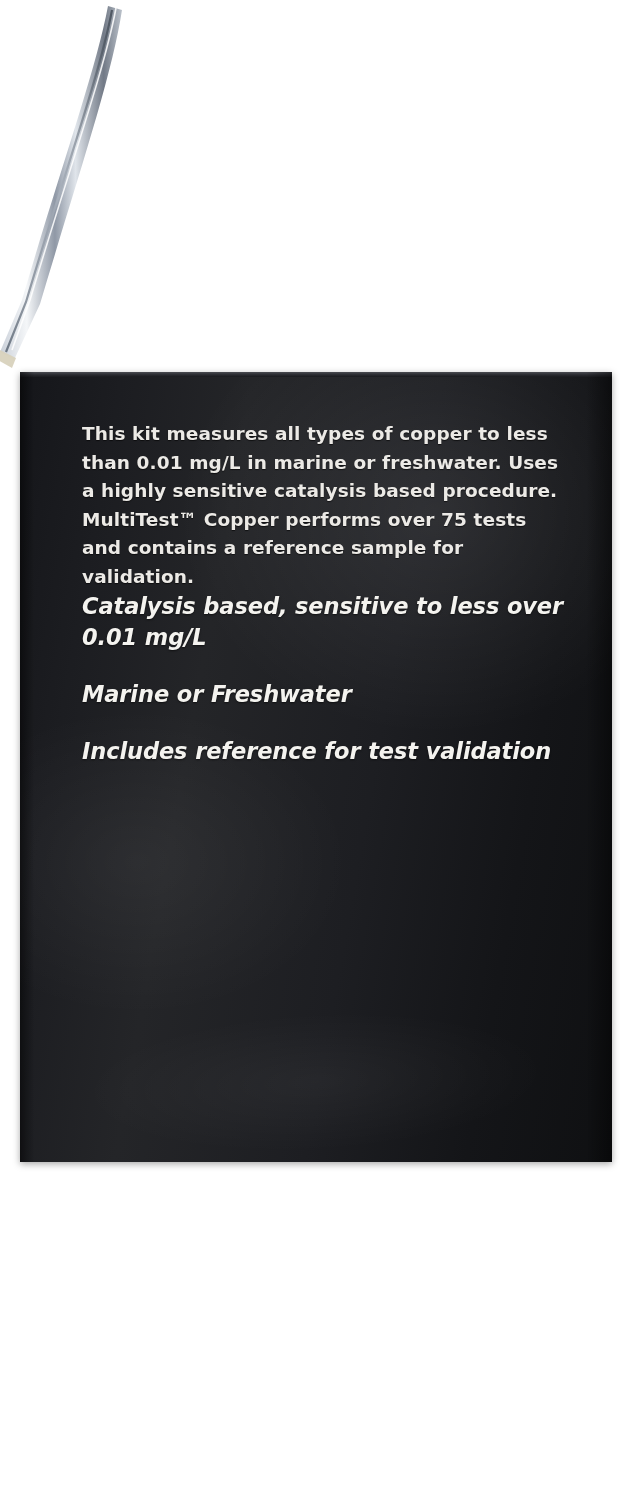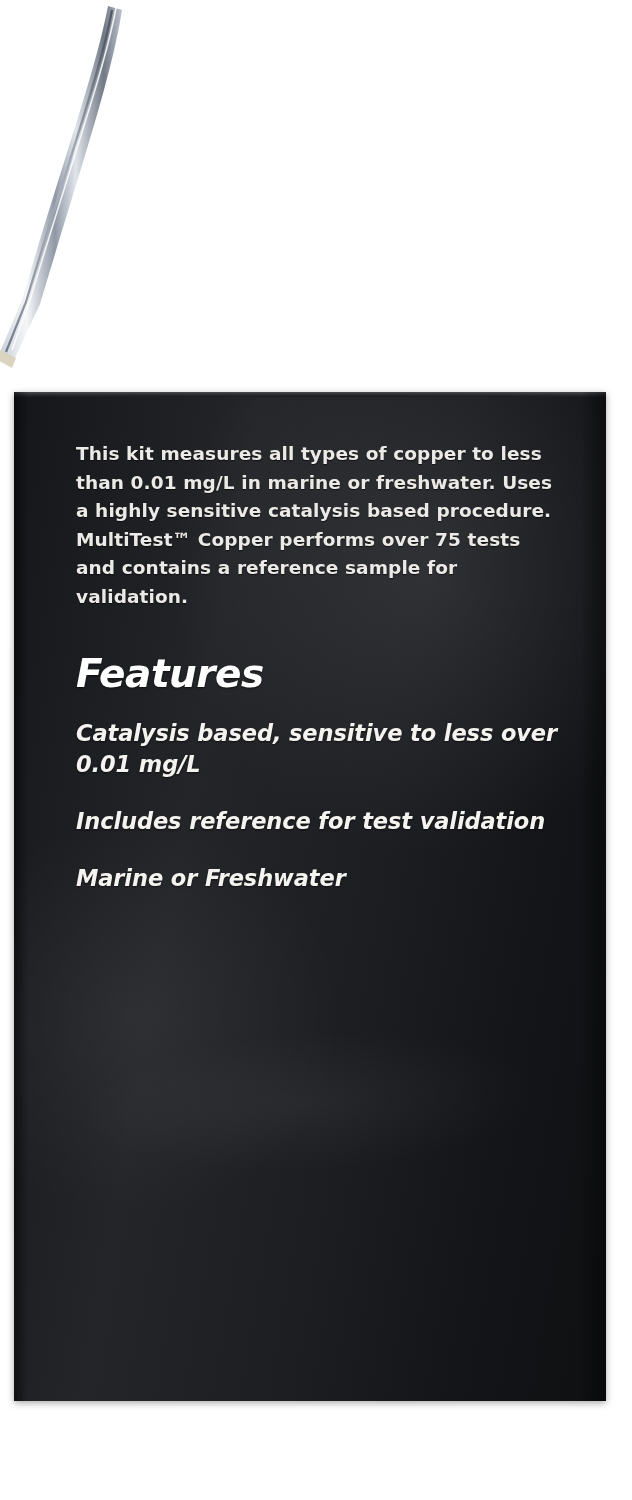--- a/index.html
+++ b/index.html
@@ -18,16 +18,15 @@
   
   #product-box {
     position: absolute;
-    left: 14px;
+    left: 20px;
     top: 372px;
     width: 592px;
-    height: 1009px;
+    height: 790px;
     background:
       radial-gradient(ellipse 70% 45% at 70% 18%, rgba(255,255,255,0.085), rgba(255,255,255,0) 62%),
       radial-gradient(ellipse 55% 30% at 20% 62%, rgba(255,255,255,0.05), rgba(255,255,255,0) 65%),
       linear-gradient(100deg, #15161a 0%, #1c1d21 14%, #242528 32%, #1d1e22 58%, #141518 80%, #0f1012 100%);
     box-shadow: 0 2px 7px rgba(0,0,0,0.35);
-    margin-top: 20px;
   }
   
   #box-top-edge {

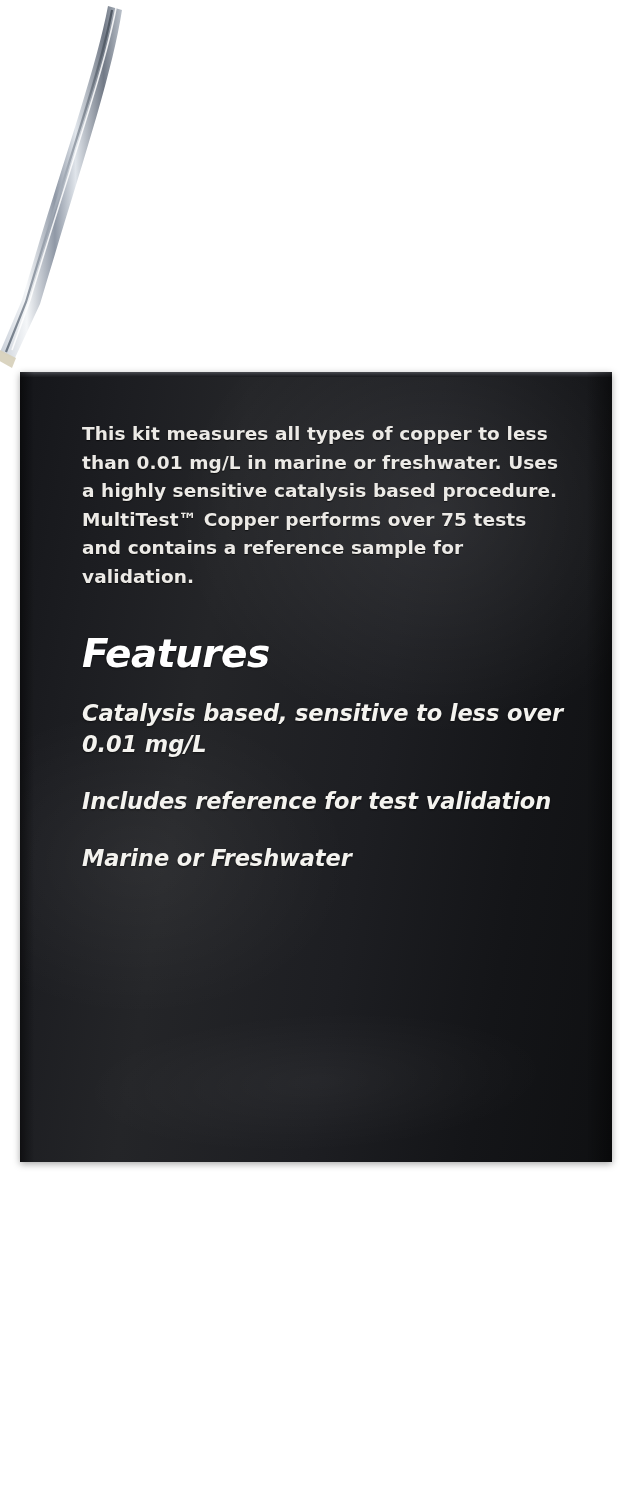--- a/index.html
+++ b/index.html
@@ -166,7 +166,6 @@
 
     <p id="intro-paragraph">This kit measures all types of copper to less than 0.01 mg/L in marine or freshwater. Uses a highly sensitive catalysis based procedure. MultiTest™ Copper performs over 75 tests and contains a reference sample for validation.</p>
 
-    <h2 id="features-heading">Features</h2>
 
     <ul id="feature-list">
       <li class="feature-item">Catalysis based, sensitive to less over 0.01 mg/L</li>

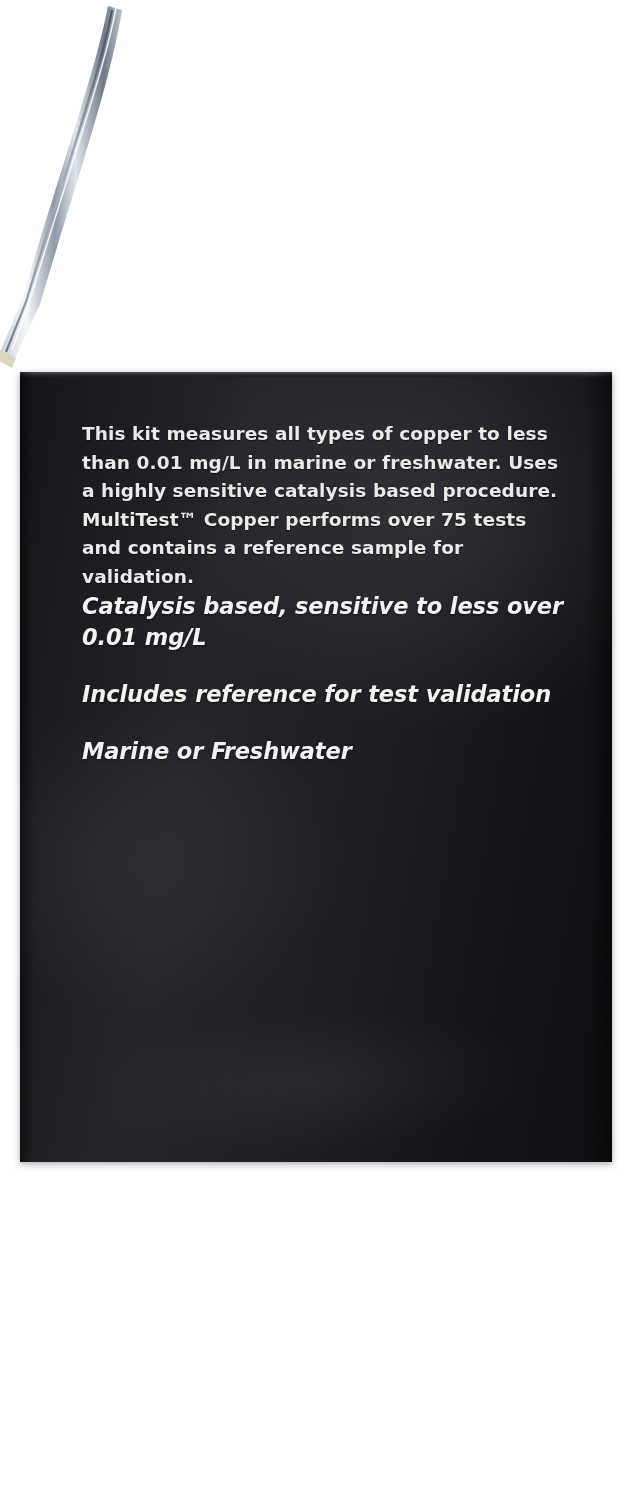--- a/index.html
+++ b/index.html
@@ -169,8 +169,8 @@
 
     <ul id="feature-list">
       <li class="feature-item">Catalysis based, sensitive to less over 0.01 mg/L</li>
+      <li class="feature-item">Marine or Freshwater</li>
       <li class="feature-item">Includes reference for test validation</li>
-      <li class="feature-item">Marine or Freshwater</li>
     </ul>
 
   </div>

